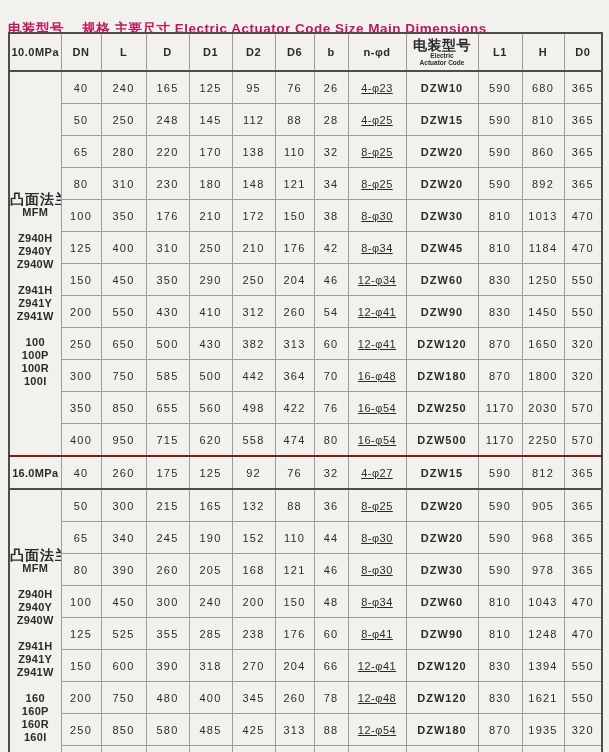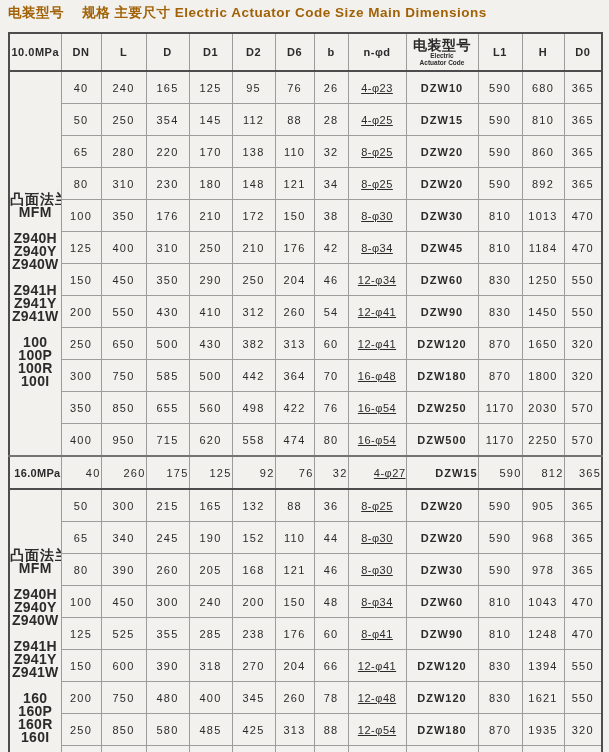--- a/index.html
+++ b/index.html
@@ -12,9 +12,9 @@
     overflow:hidden;
   }
   .page-title{
-    position:absolute;left:8px;top:4px;
+    position:absolute;left:8px;top:20px;
     font-size:13.5px;font-weight:bold;
-    color:#a16207;
+    color:#be185d;
     letter-spacing:0.5px;
     white-space:nowrap;
   }

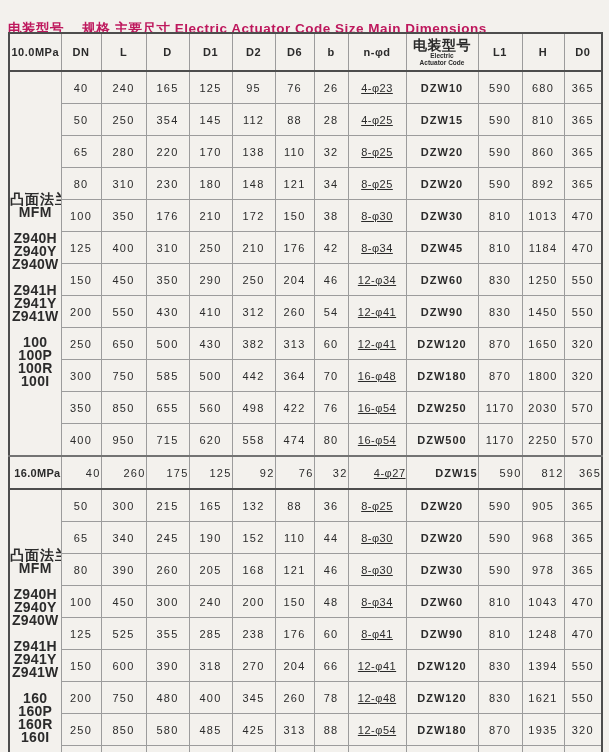--- a/index.html
+++ b/index.html
@@ -131,7 +131,7 @@
       <tr>
         <td class="num">50</td>
         <td class="num">250</td>
-        <td class="num">354</td>
+        <td class="num">248</td>
         <td class="num">145</td>
         <td class="num">112</td>
         <td class="num">88</td>

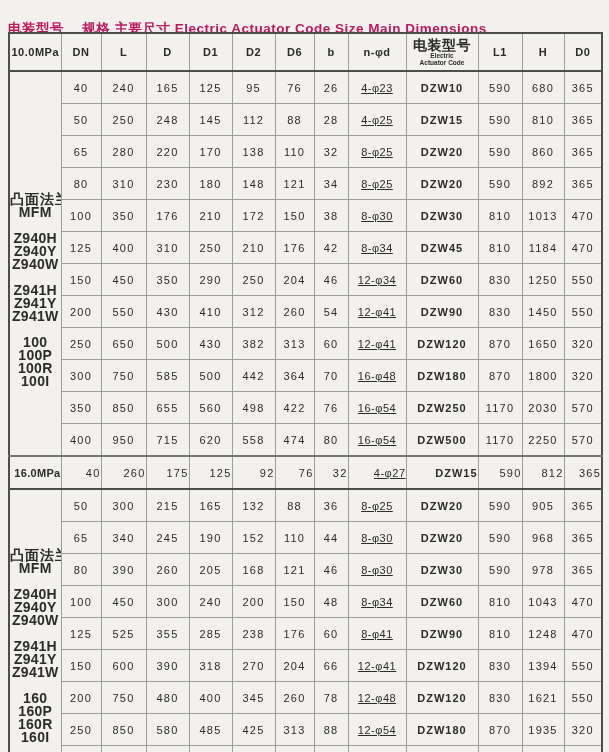--- a/index.html
+++ b/index.html
@@ -47,7 +47,7 @@
     padding:0 0 0 7px;
   }
   td.side .grp{margin-bottom:13px;}
-  td.side .lbl{font-size:14px;line-height:13px;font-weight:bold;letter-spacing:0.3px;white-space:nowrap;}
+  td.side .lbl{font-size:11px;line-height:13px;font-weight:bold;letter-spacing:0.3px;white-space:nowrap;}
   td.side .lbl.cjk{font-size:14px;letter-spacing:1px;}
   td.pressure{font-weight:bold;letter-spacing:0.3px;}
 </style>

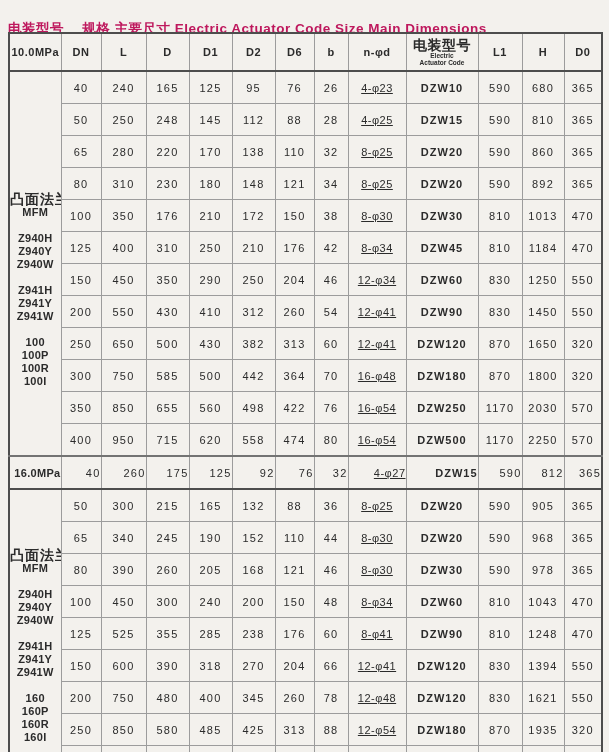--- a/index.html
+++ b/index.html
@@ -35,7 +35,7 @@
   }
   table.spec{border:2px solid #4d4d4d;}
   tr.hdr th{height:36px;font-weight:bold;letter-spacing:0.5px;border-bottom:2px solid #4d4d4d;}
-  tr.sep td{border-top:2px solid #737373;border-bottom:2px solid #4d4d4d;text-align:right;}
+  tr.sep td{border-top:2px solid #7f1d1d;border-bottom:2px solid #4d4d4d;}
   td.num{letter-spacing:1.2px;height:31px;}
   td.code{letter-spacing:1px;font-weight:bold;font-size:10.5px;}
   td.phi{letter-spacing:0.5px;text-decoration:underline;}

